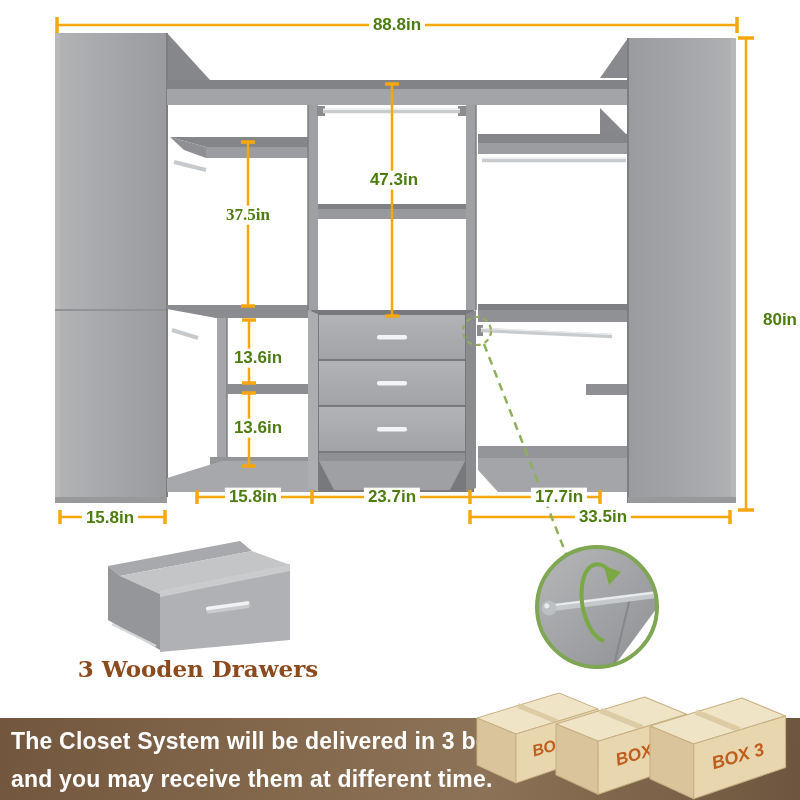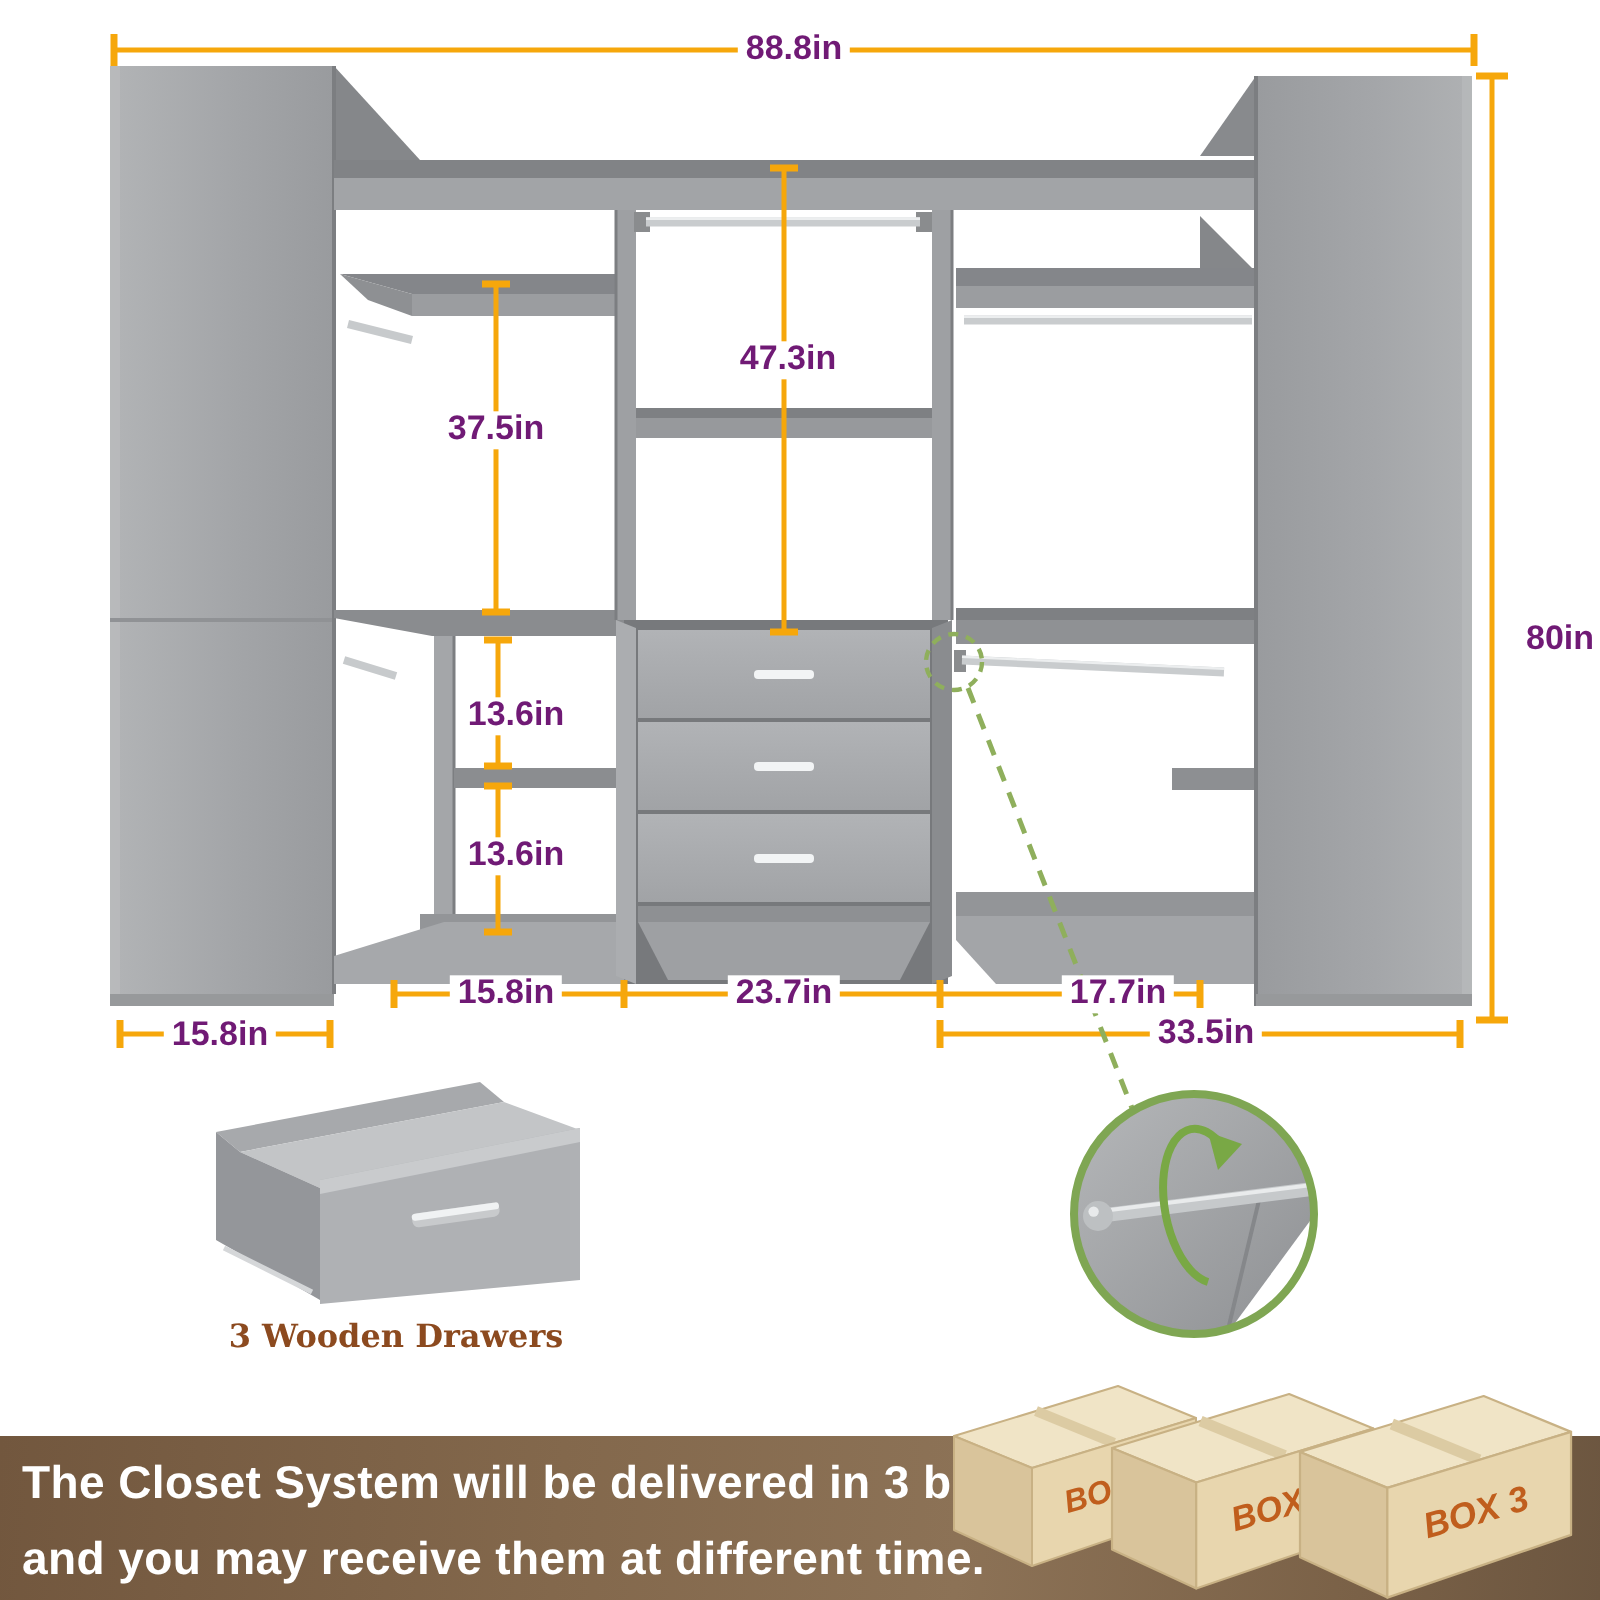--- a/index.html
+++ b/index.html
@@ -13,7 +13,7 @@
   .banner .line.l1{top:10px;}
   .banner .line.l2{top:29px;margin-top:19px;}
   .dim-label{position:absolute;z-index:3;transform:translate(-50%,-50%);
-             background:#ffffff;padding:0 4px;color:#701a75;font-size:17px;font-weight:700;
+             background:#ffffff;padding:0 4px;color:#4d7c0f;font-size:17px;font-weight:700;
              white-space:nowrap;line-height:1.1;}
   .caption{position:absolute;z-index:3;transform:translate(-50%,-50%);
            font-family:"DejaVu Serif", serif;font-weight:700;font-size:16px;color:#8C4A1F;

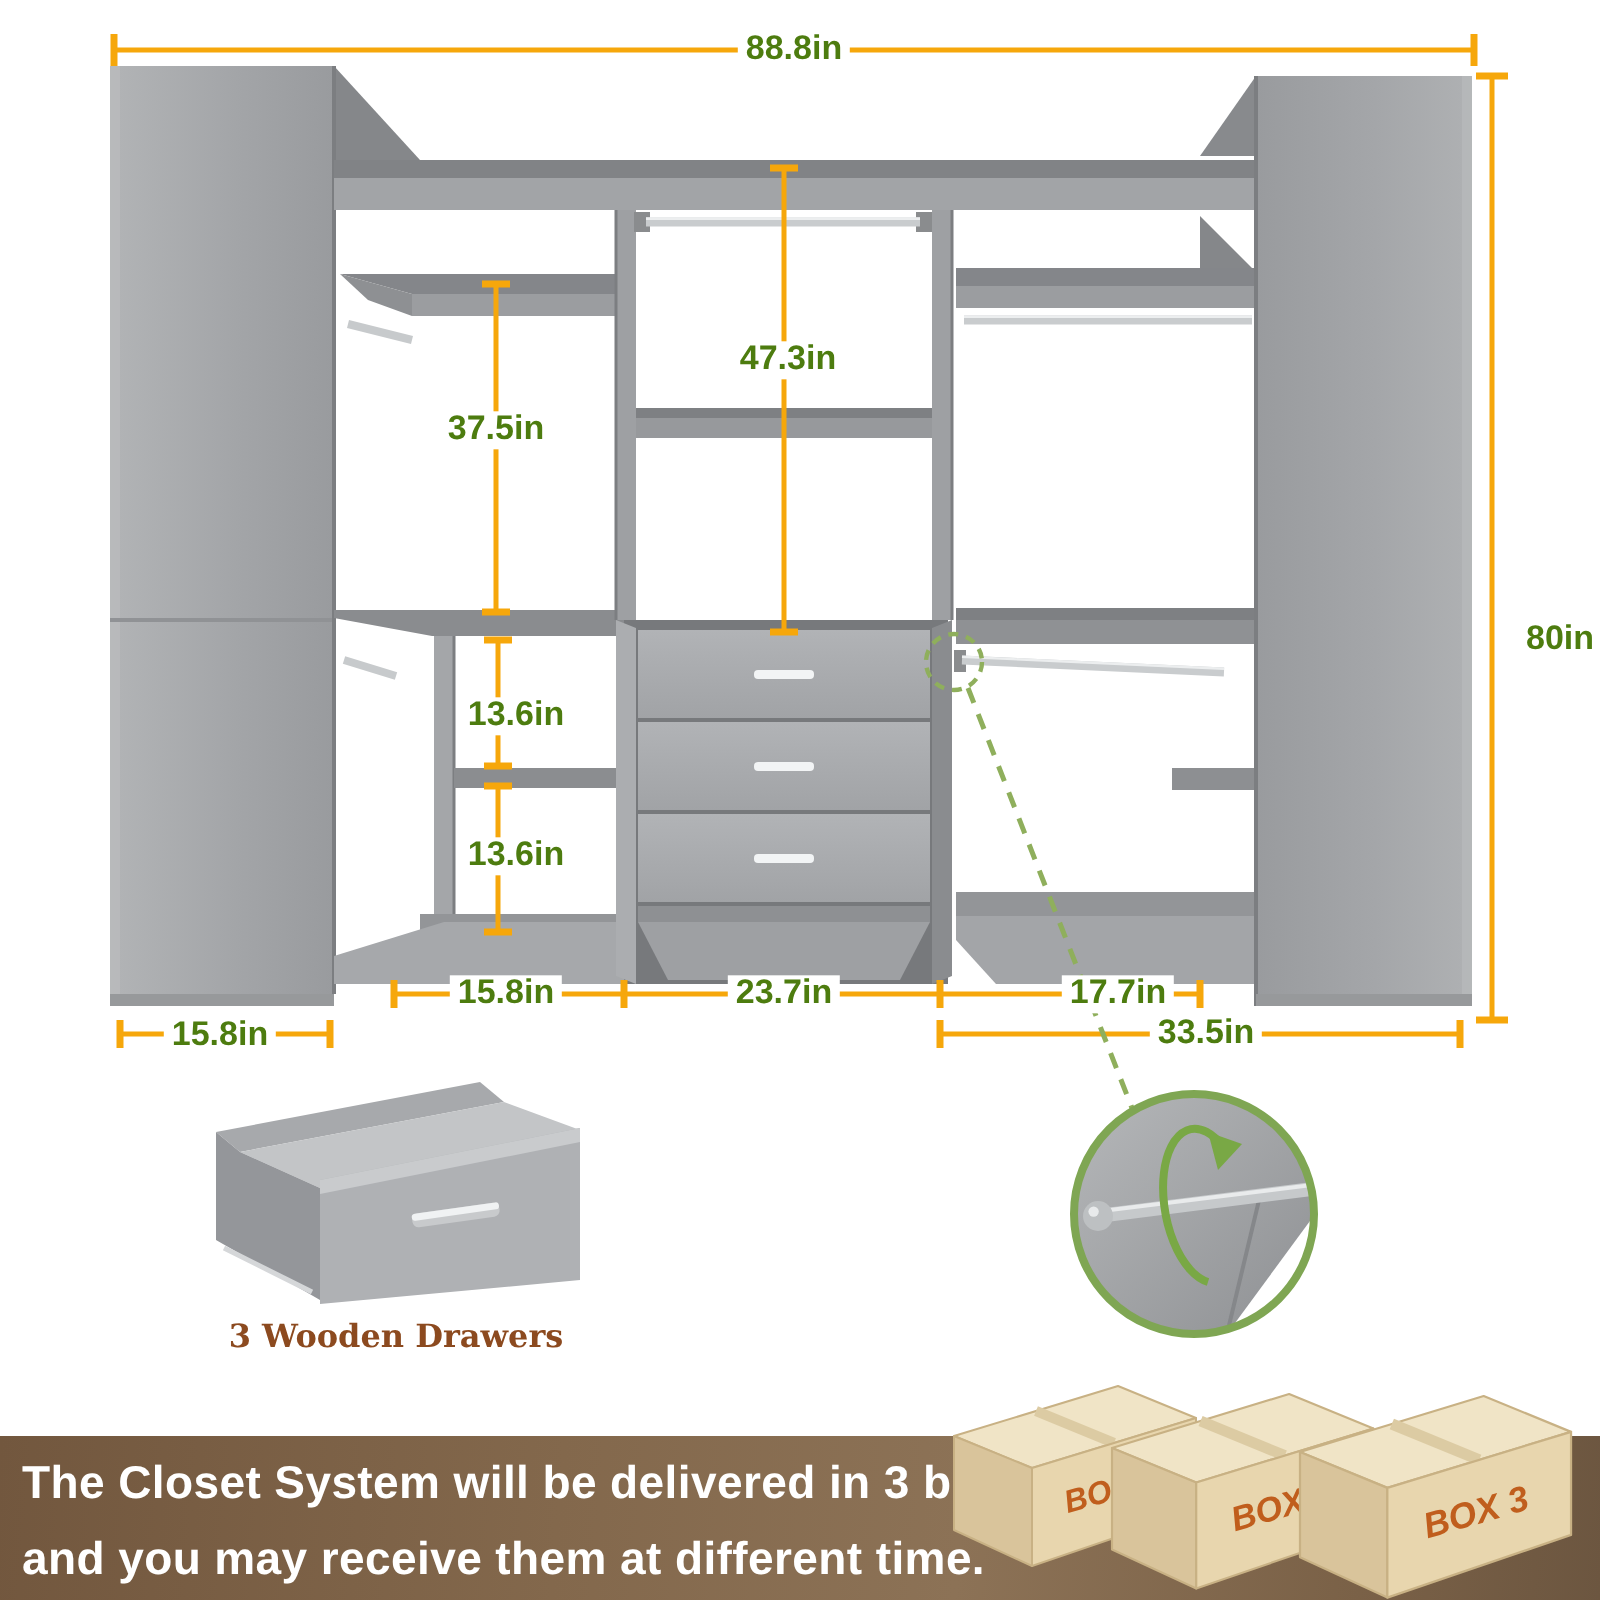--- a/index.html
+++ b/index.html
@@ -244,7 +244,7 @@
   <div class="dim-label" style="left:397px;top:25px;">88.8in</div>
   <div class="dim-label" style="left:780px;top:320px;">80in</div>
   <div class="dim-label" style="left:394px;top:180px;text-align:center;">47.3in</div>
-  <div class="dim-label" style="left:248px;top:215px;">37.5in</div>
+  <div class="dim-label" style="left:248px;top:215px;font-family:Liberation Serif, serif;">37.5in</div>
   <div class="dim-label" style="left:258px;top:358px;">13.6in</div>
   <div class="dim-label" style="left:258px;top:428px;">13.6in</div>
   <div class="dim-label" style="left:253px;top:497px;">15.8in</div>

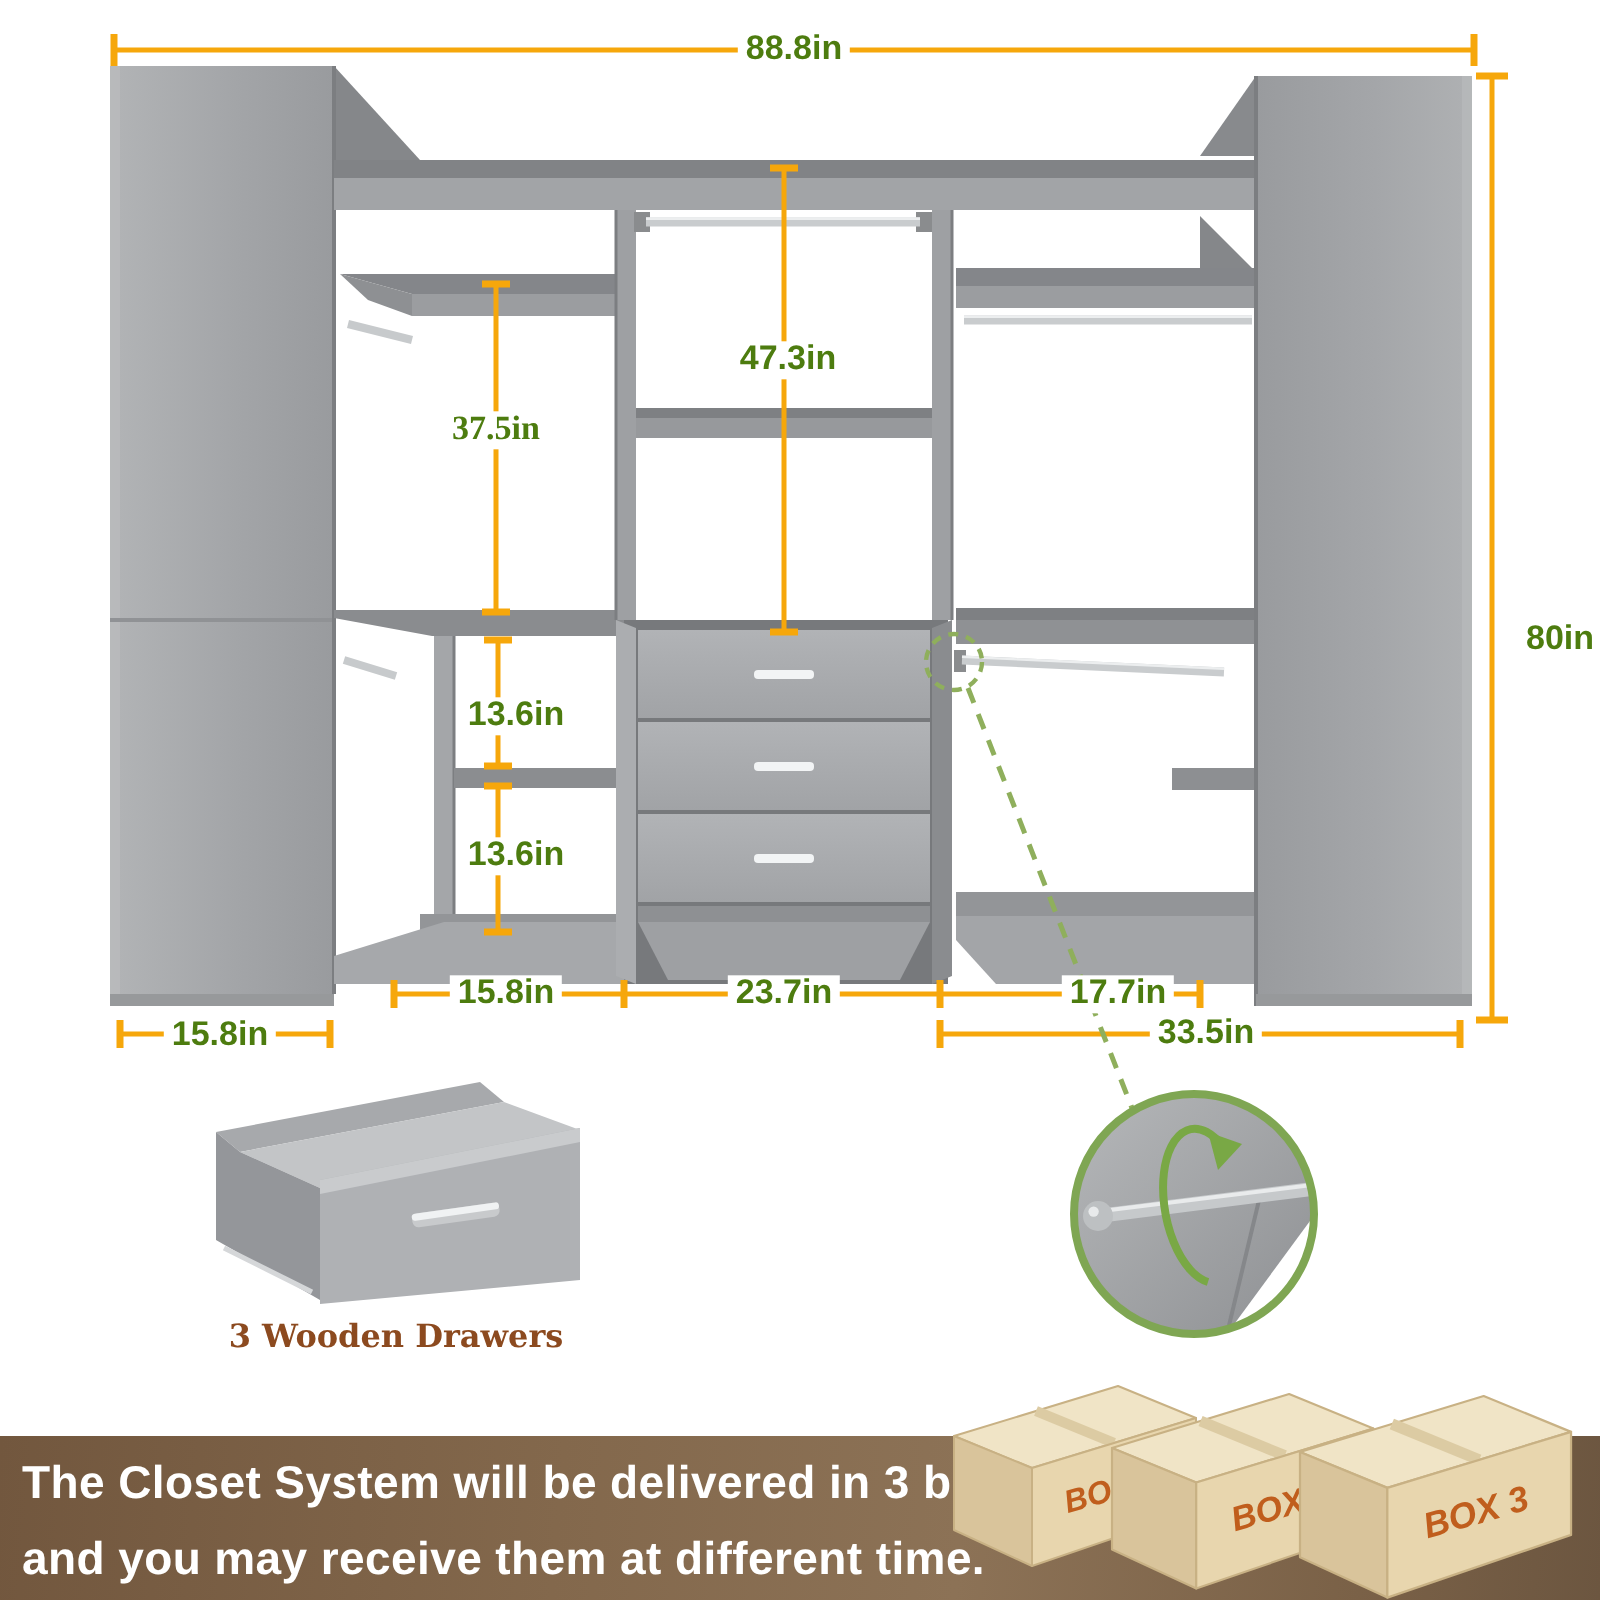--- a/index.html
+++ b/index.html
@@ -16,7 +16,7 @@
              background:#ffffff;padding:0 4px;color:#4d7c0f;font-size:17px;font-weight:700;
              white-space:nowrap;line-height:1.1;}
   .caption{position:absolute;z-index:3;transform:translate(-50%,-50%);
-           font-family:"DejaVu Serif", serif;font-weight:700;font-size:16px;color:#8C4A1F;
+           font-family:"DejaVu Serif", serif;font-weight:700;font-size:23px;color:#8C4A1F;
            white-space:nowrap;}
 </style>
 </head>

